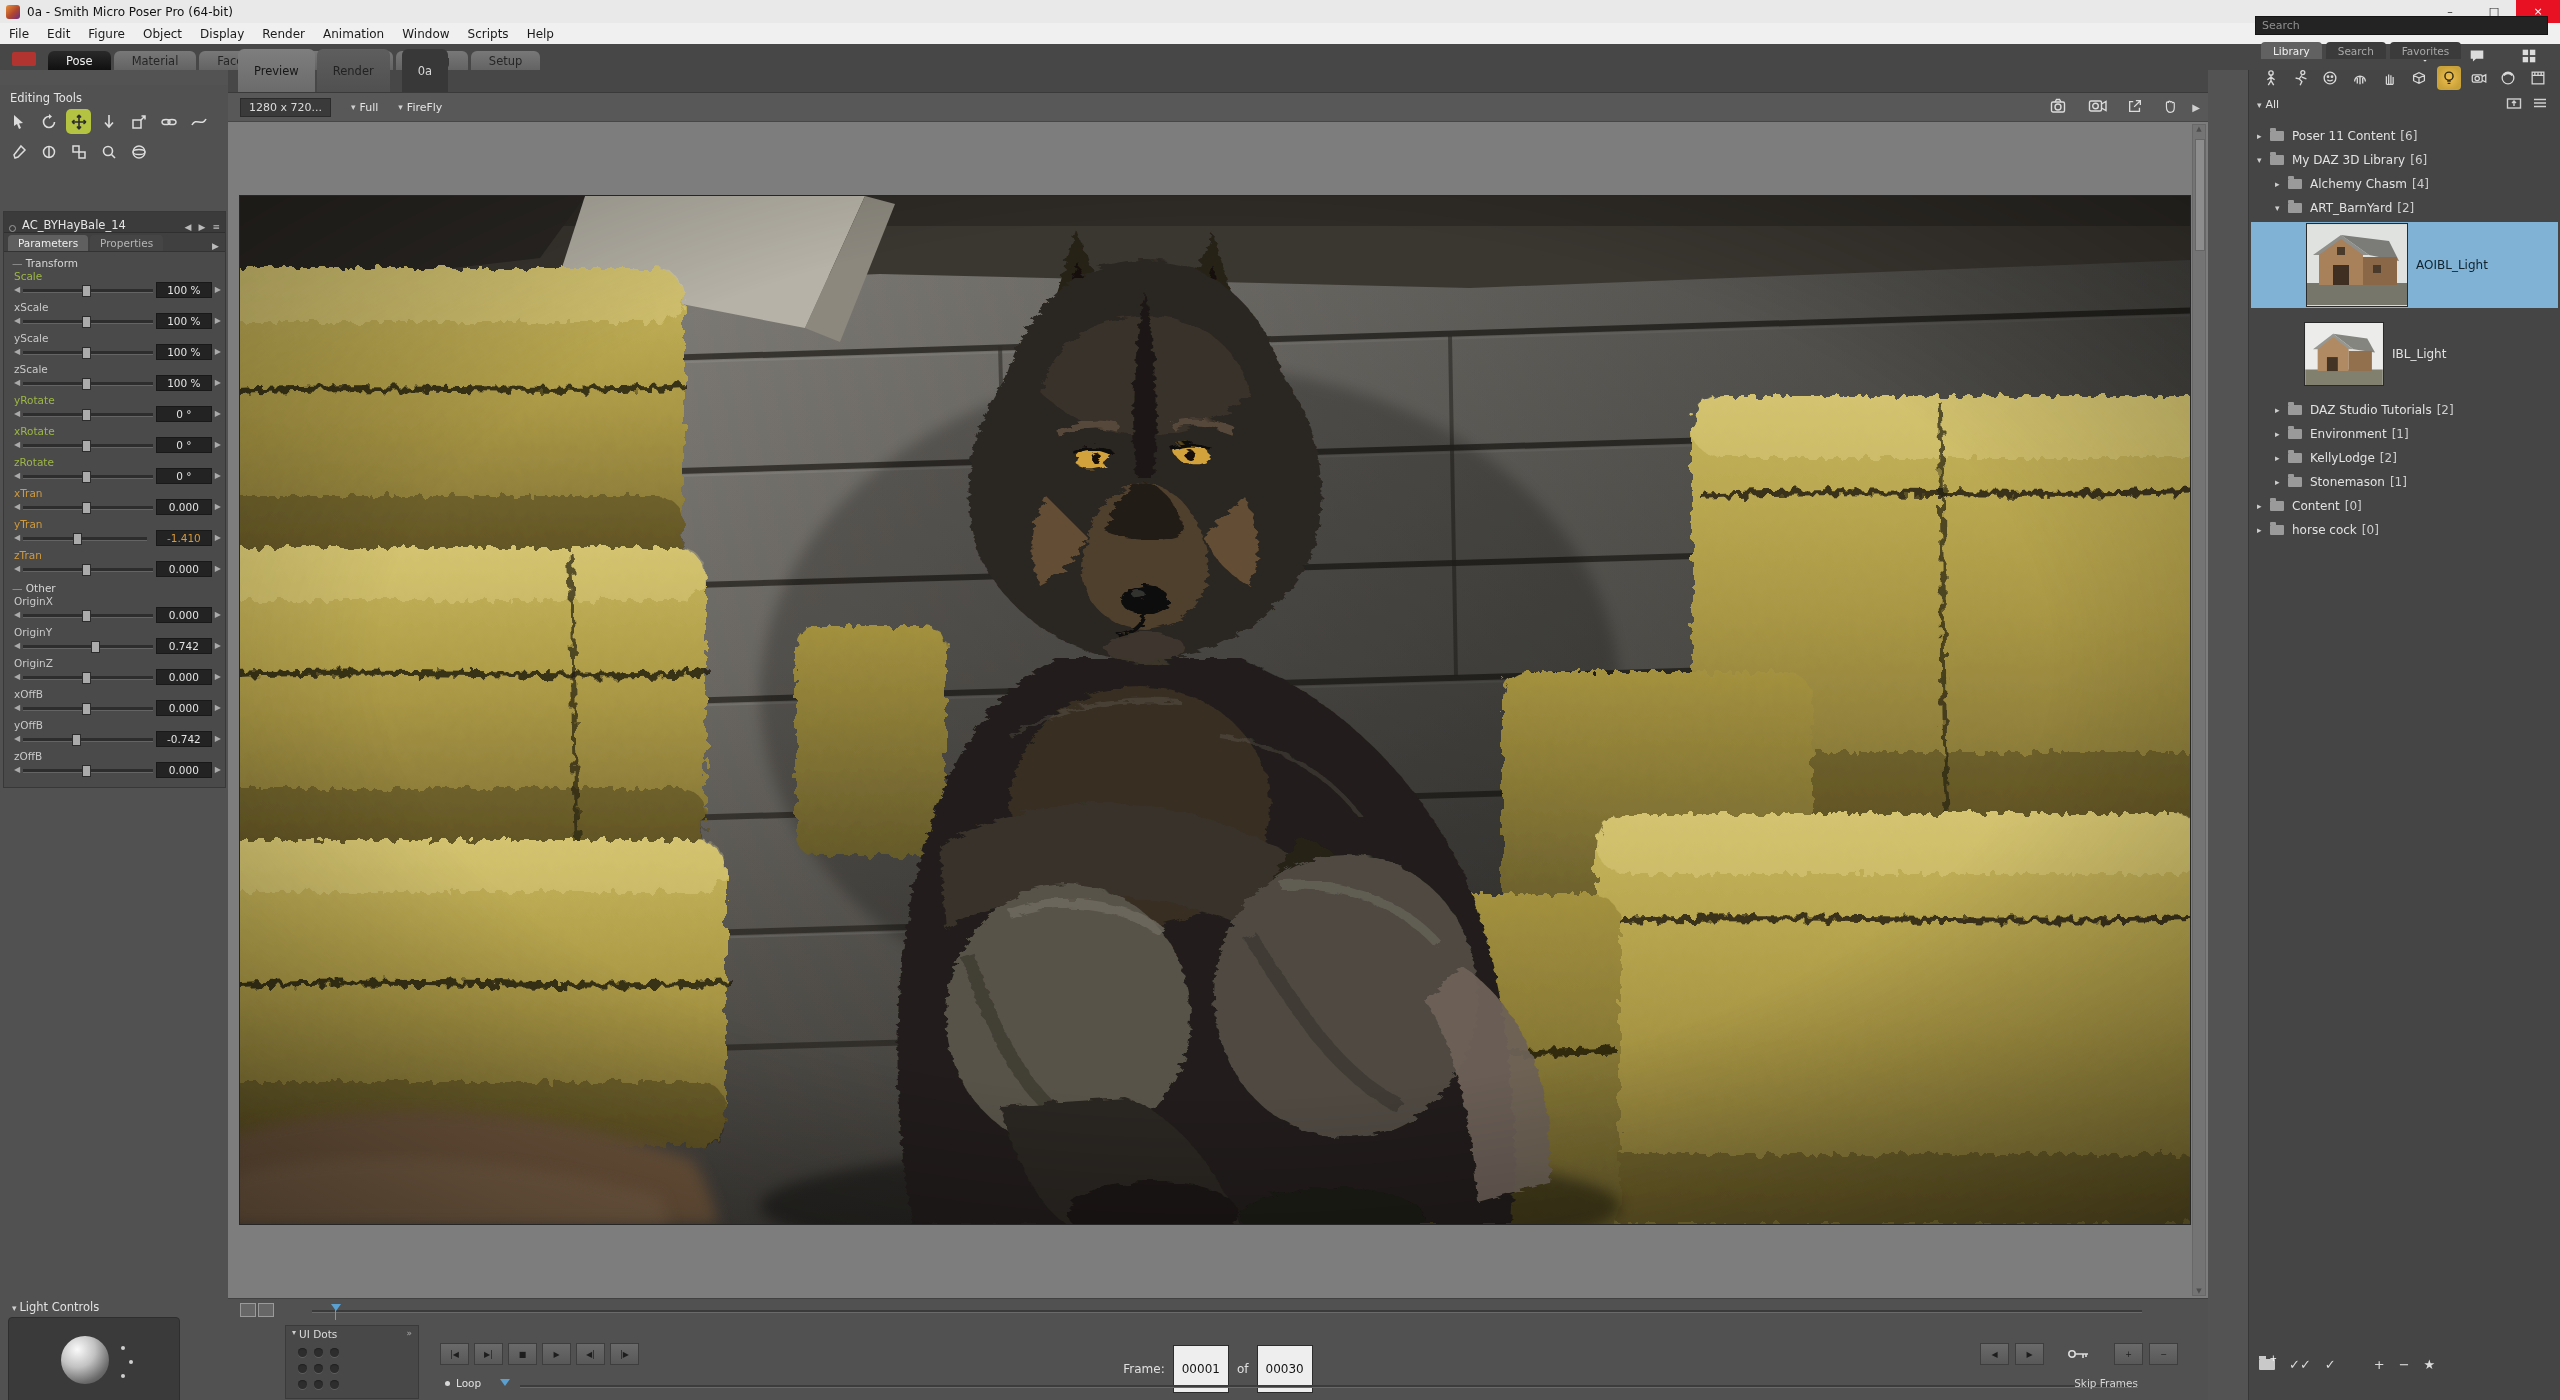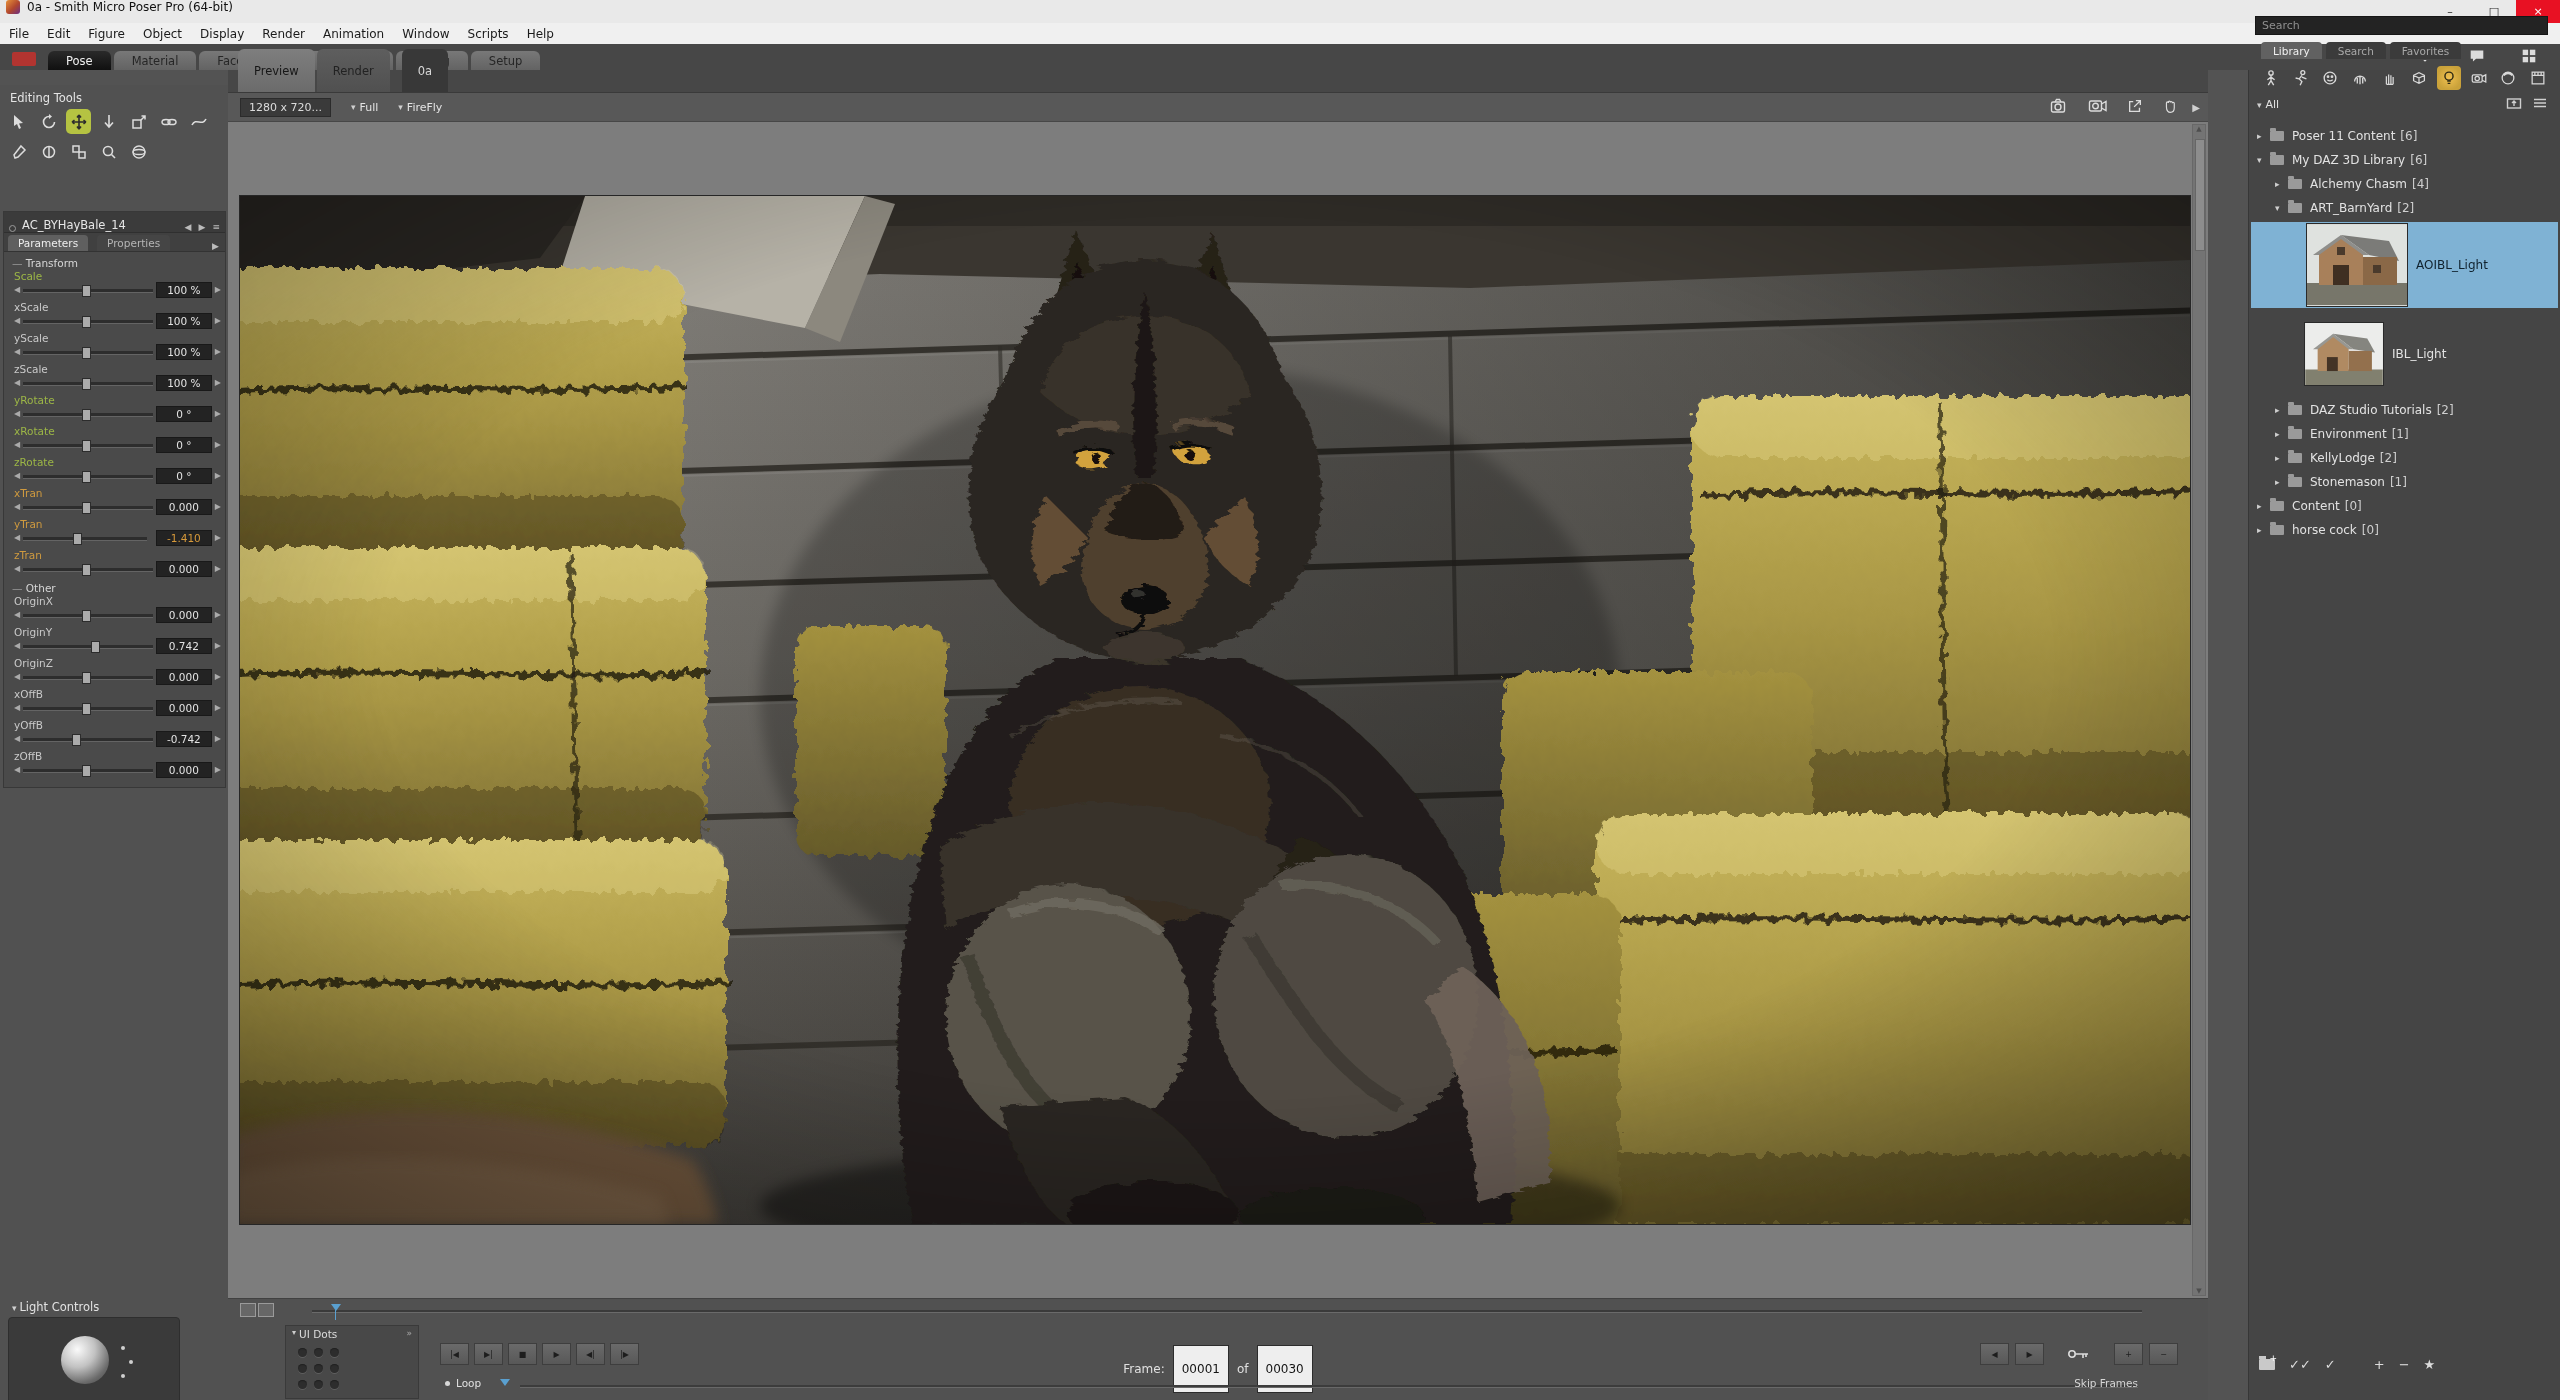--- a/index.html
+++ b/index.html
@@ -8,7 +8,7 @@
 
   
   .titlebar{position:absolute;left:0;top:0;width:100%;height:23px;background:#e9e9e9;
-            display:flex;color:#111;font-size:12px;}
+            display:flex;align-items:center;color:#111;font-size:12px;}
   .app-icon{width:14px;height:14px;margin:0 7px 0 6px;border-radius:3px;
             background:linear-gradient(135deg,#e8923a 0%,#b0462e 55%,#6b2f86 100%);}
   .title-text{flex:0 0 auto;}

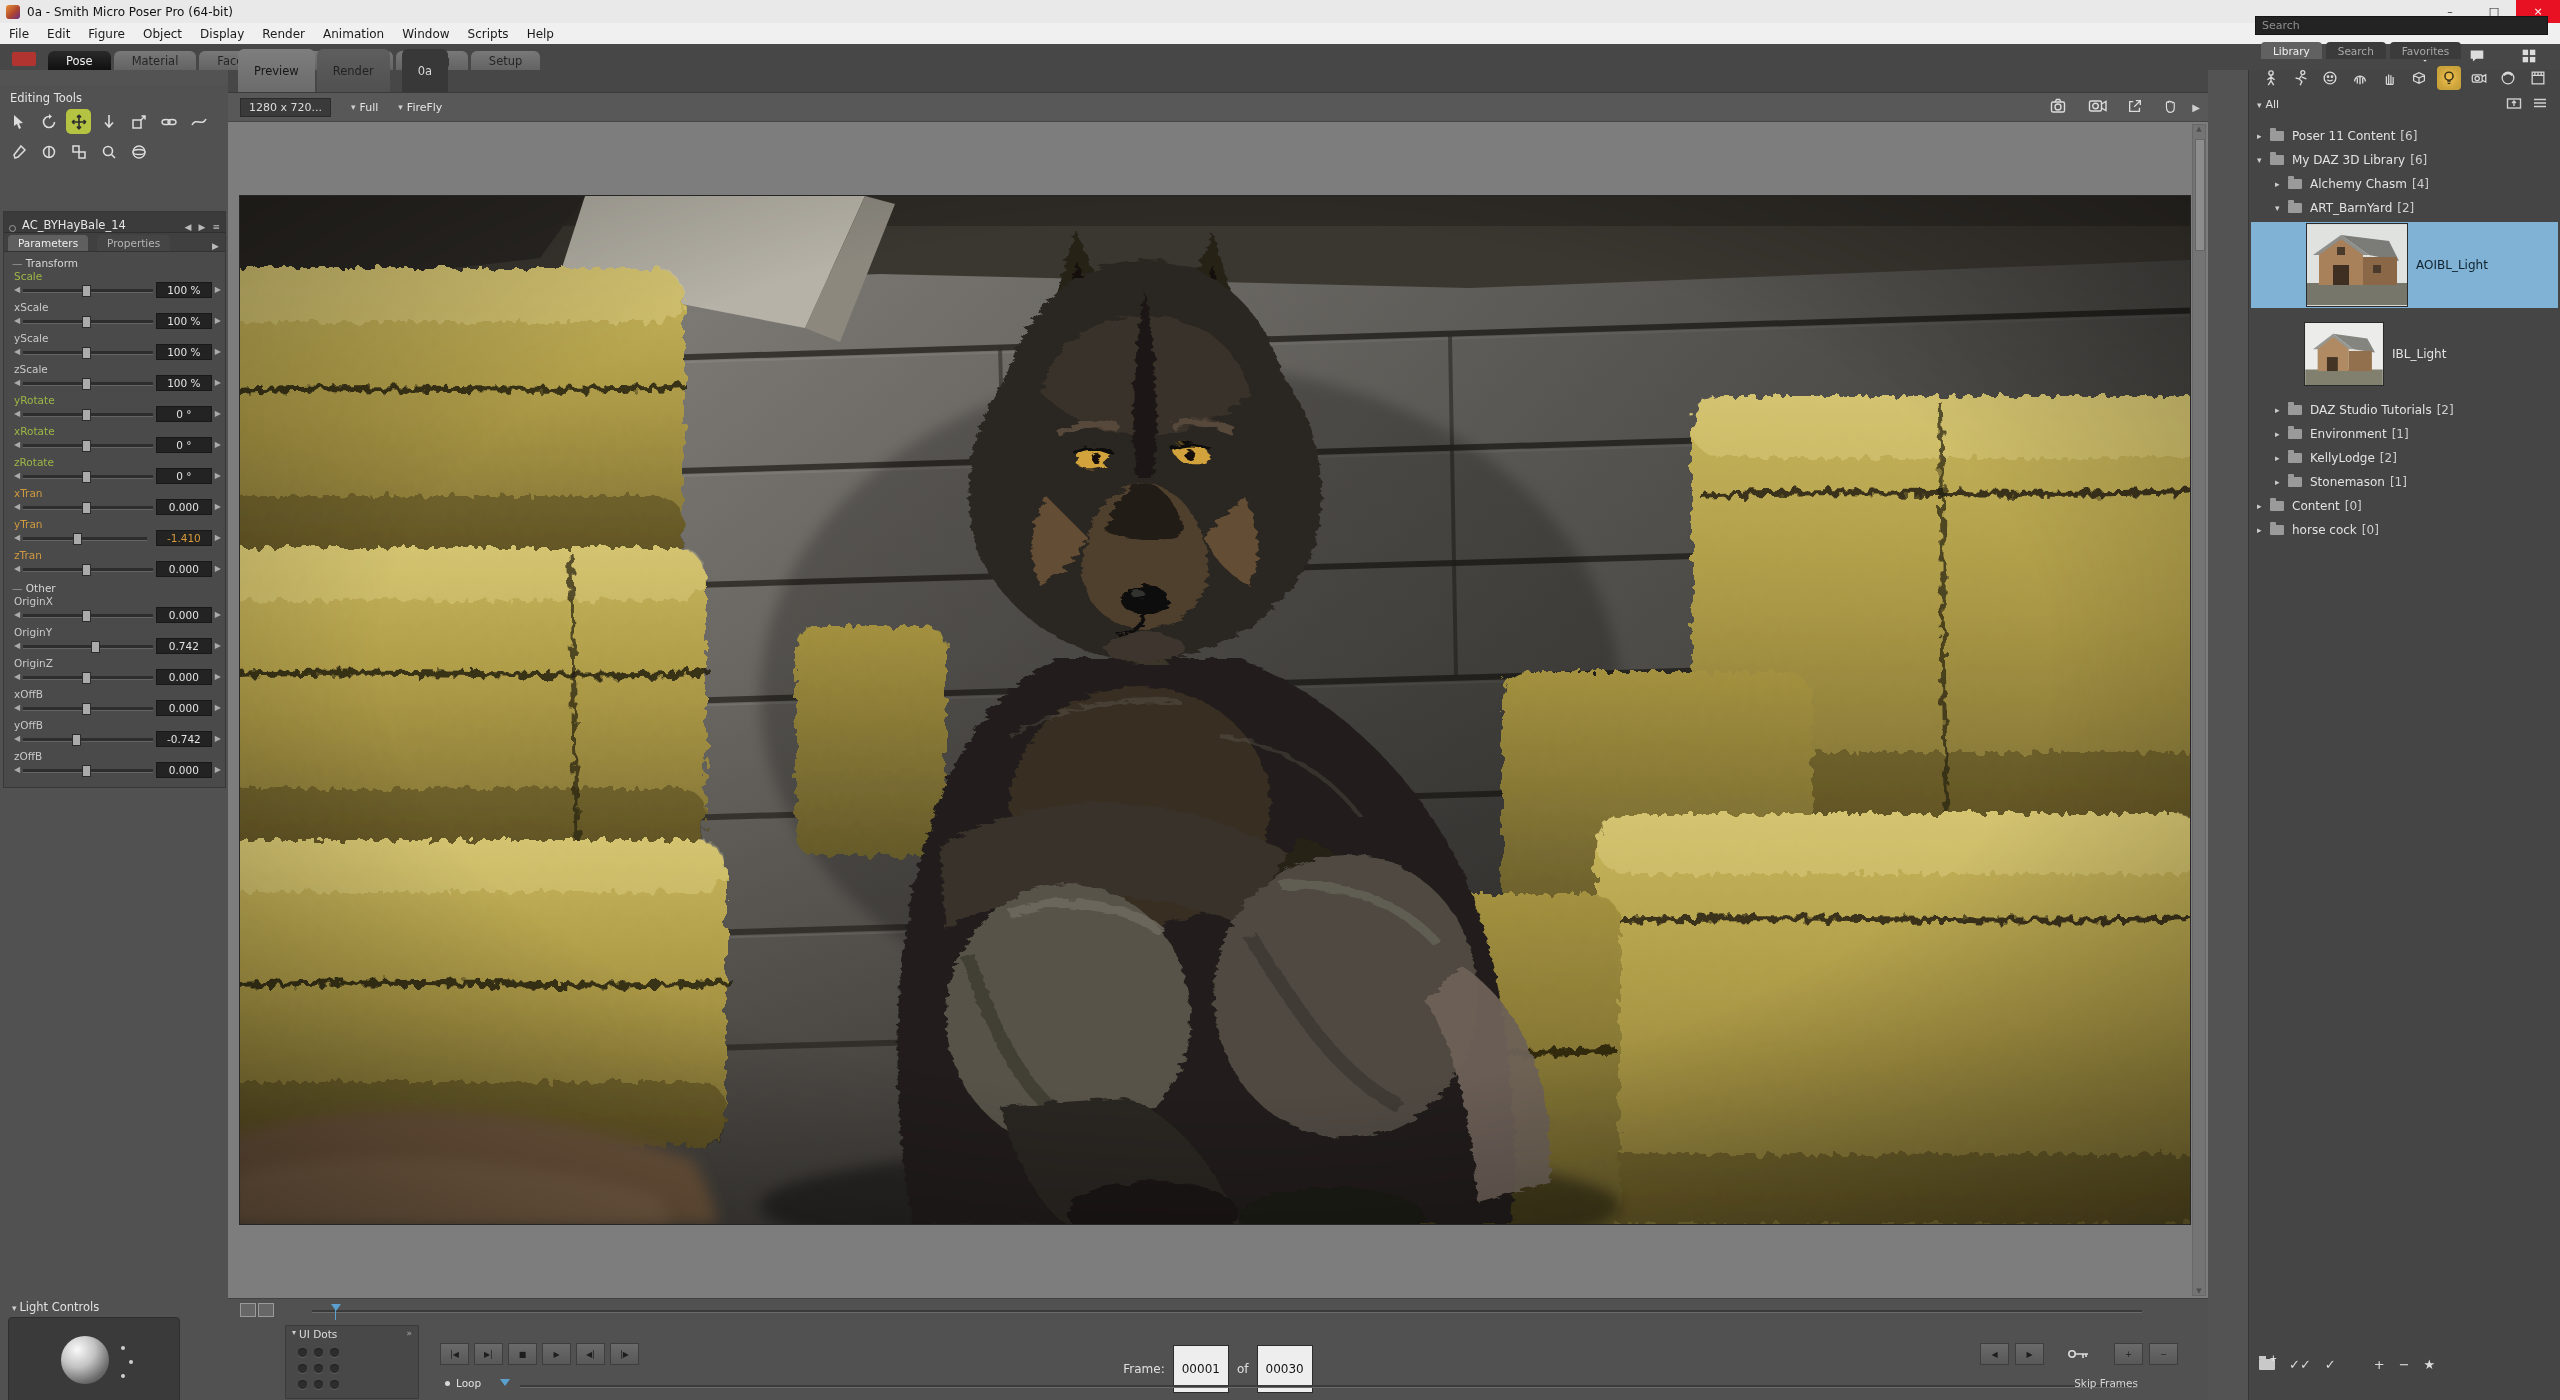--- a/index.html
+++ b/index.html
@@ -48,7 +48,7 @@
               font-size:11.5px;color:#e6e6e6;border-bottom:1px solid #2f2f2f;}
   .pal-dot{width:5px;height:5px;border:1px solid #9a9a9a;border-radius:50%;margin-right:6px;}
   .pal-nav{margin-left:auto;display:flex;gap:7px;color:#bbb;font-size:9px;align-items:center;}
-  .pal-tabs{height:18px;display:flex;align-items:flex-end;background:#404040;gap:9px;padding-left:4px;
+  .pal-tabs{height:18px;display:flex;align-items:flex-end;background:#404040;gap:2px;padding-left:4px;
             border-bottom:1px solid #333;}
   .ptab{height:16px;padding:0 10px;font-size:10.5px;display:flex;align-items:center;
         border-radius:4px 4px 0 0;background:#454545;color:#b5b5b5;}

